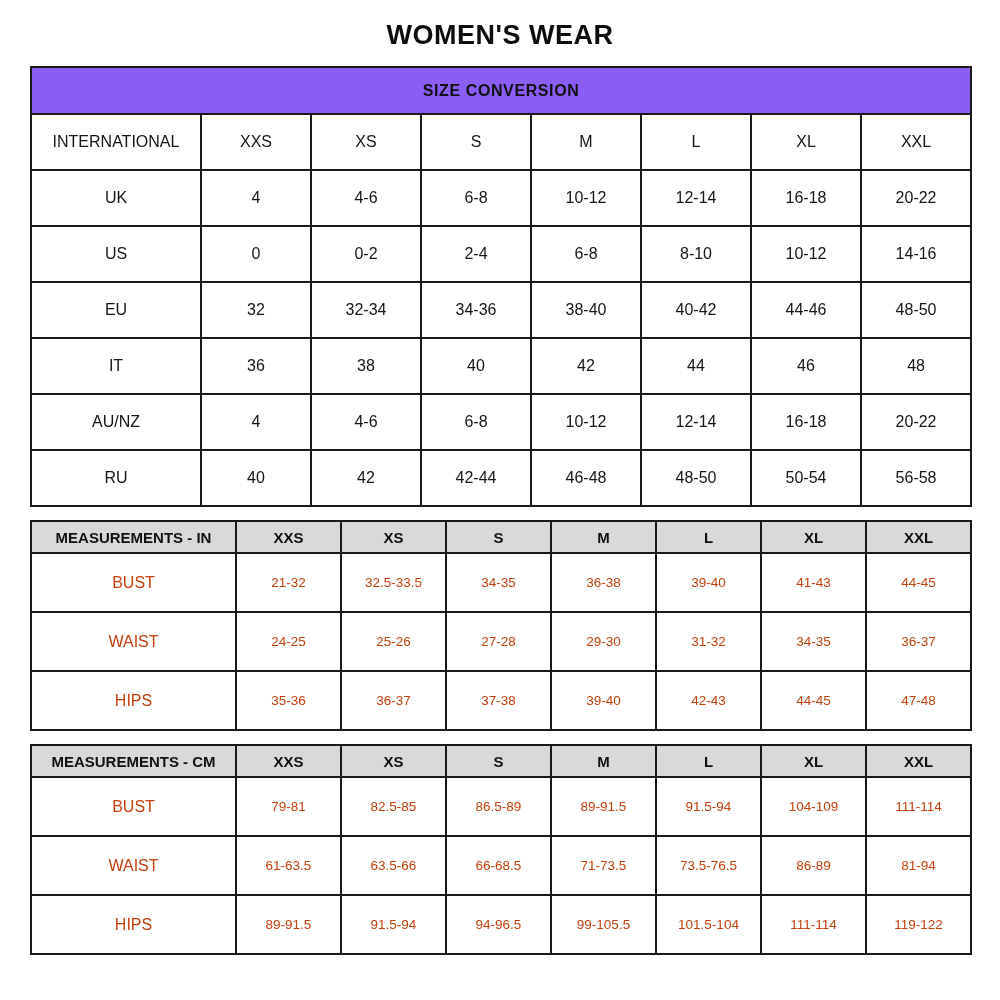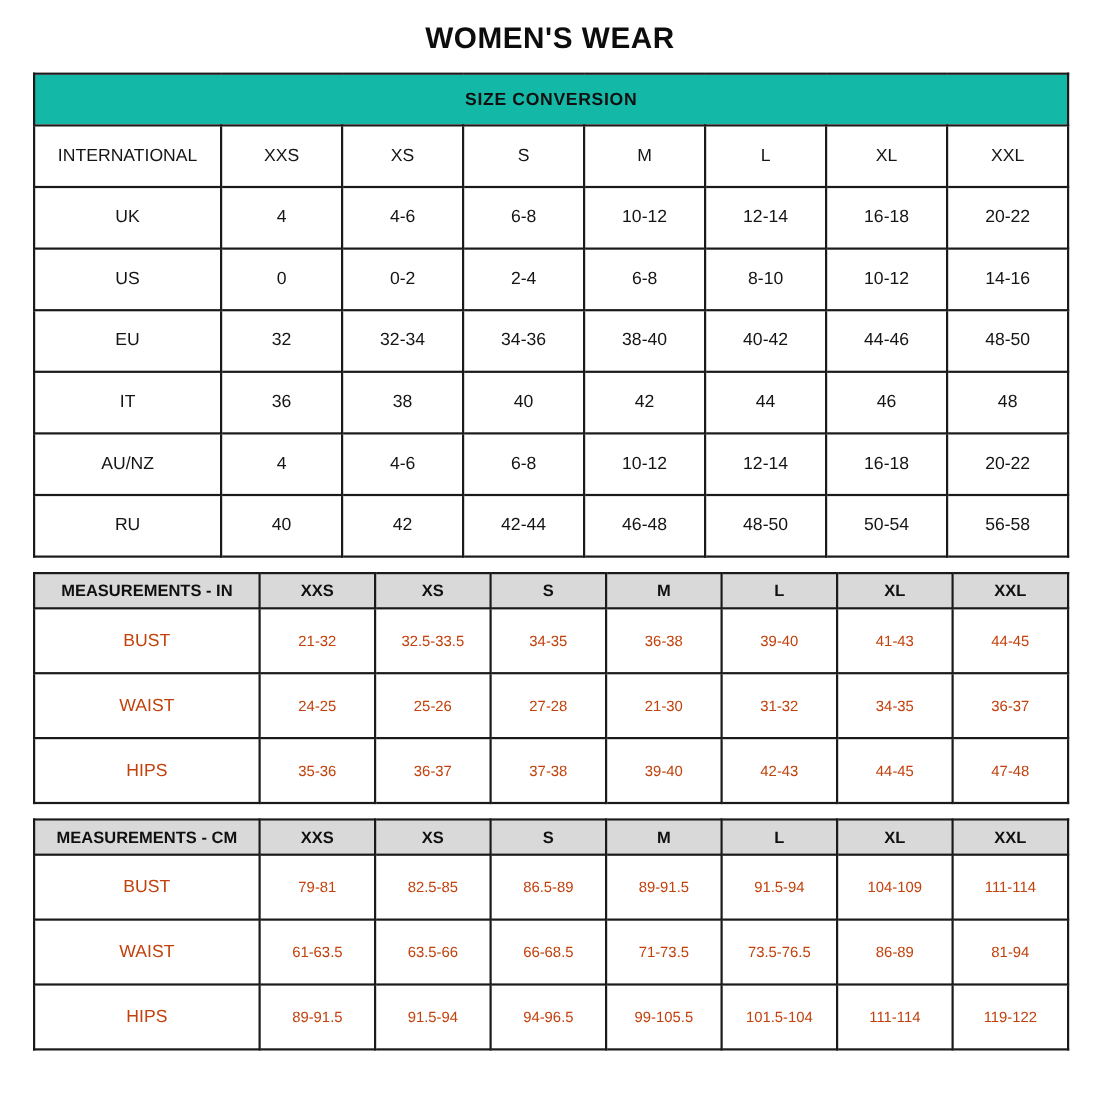--- a/index.html
+++ b/index.html
@@ -39,7 +39,7 @@
   }
   
   .banner {
-    background: #14b8a6;
+    background: #8b5cf6;
     height: 47px;
     font-size: 16px;
     font-weight: 700;

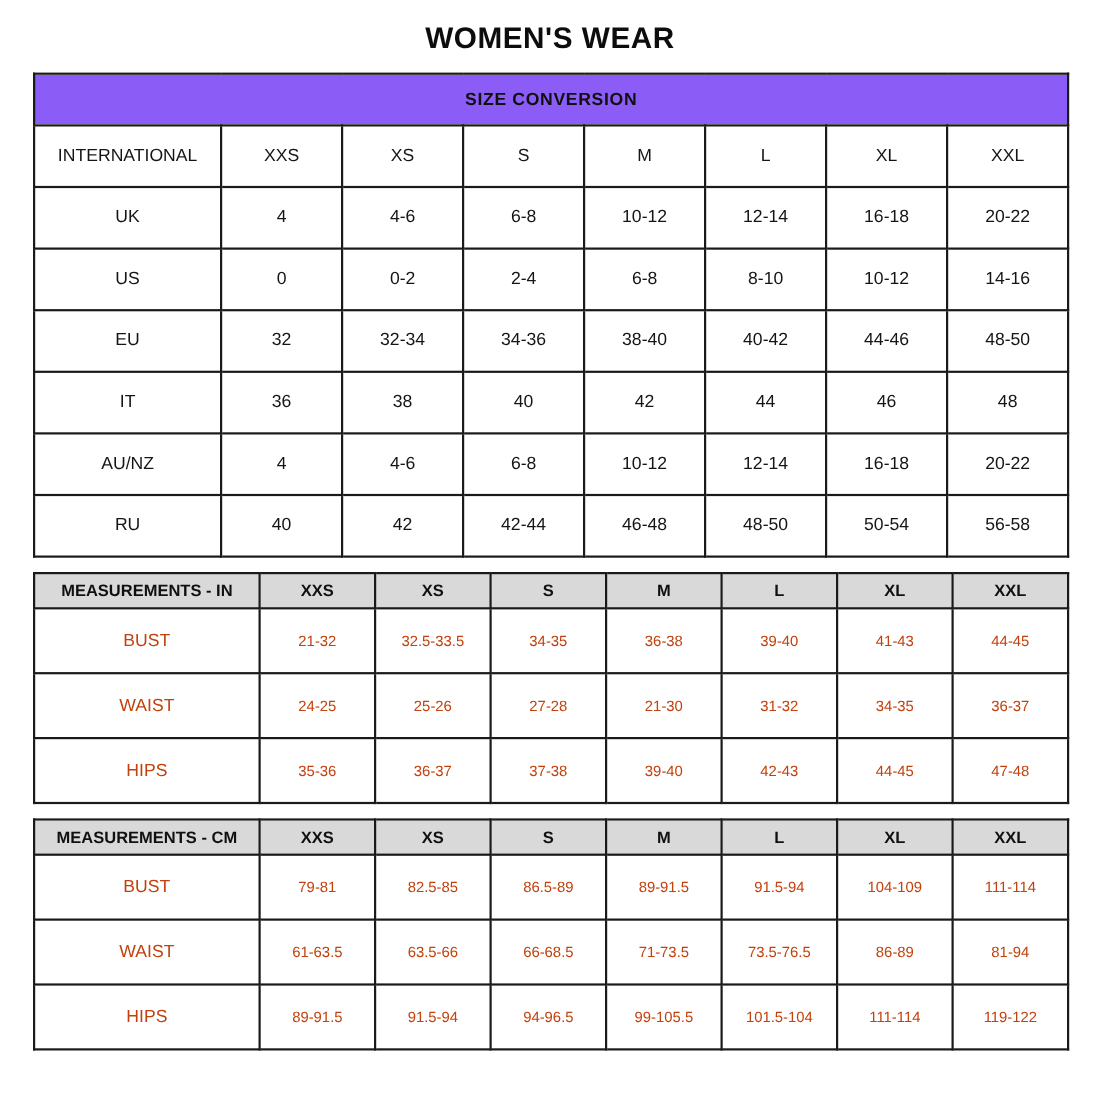--- a/index.html
+++ b/index.html
@@ -208,7 +208,7 @@
           <td>24-25</td>
           <td>25-26</td>
           <td>27-28</td>
-          <td>21-30</td>
+          <td>29-30</td>
           <td>31-32</td>
           <td>34-35</td>
           <td>36-37</td>

